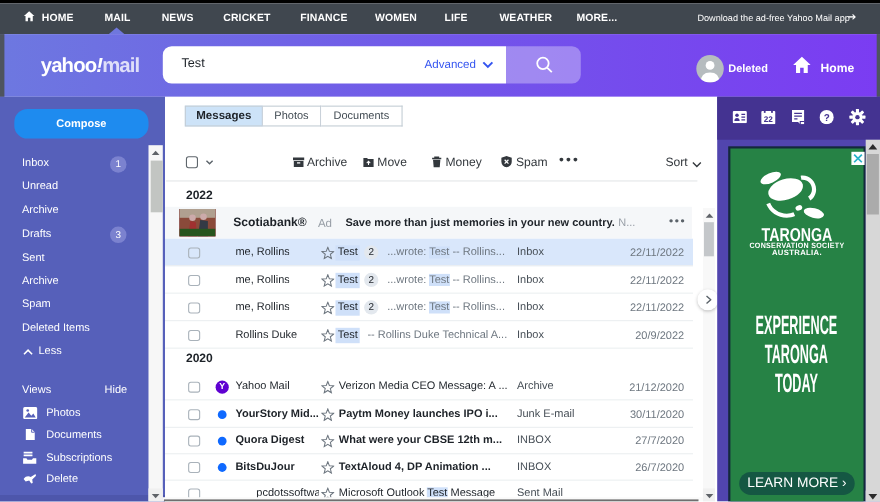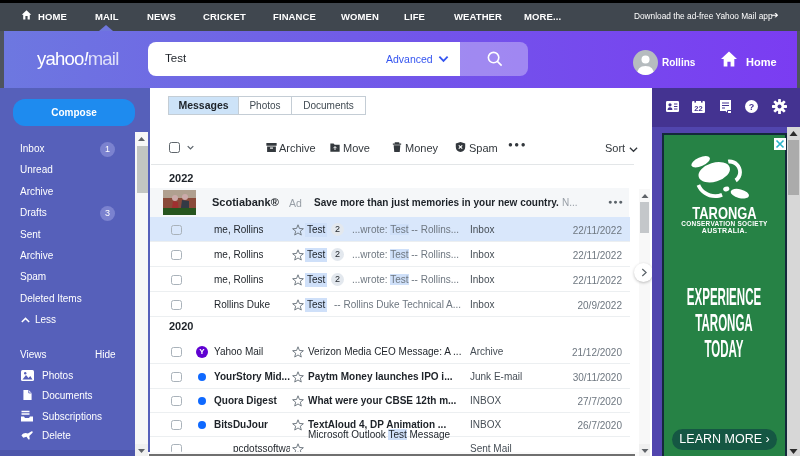--- a/index.html
+++ b/index.html
@@ -39,7 +39,7 @@
 <div class="abs" style="left:0;top:31px;width:4px;height:57px;background:#4e545e;"></div>
 <div class="abs" style="left:797px;top:31px;width:3px;height:57px;background:#4e545e;"></div>
 
-<div class="abs" style="left:37px;top:48px;color:#fff;font-size:18.5px;font-weight:normal;letter-spacing:-0.8px;">yahoo<span style="font-style:italic;">!</span><span style="color:rgba(255,255,255,0.78);">mail</span></div>
+<div class="abs" style="left:37px;top:48px;color:#fff;font-size:18.5px;font-weight:bold;letter-spacing:-0.8px;">yahoo<span style="font-style:italic;">!</span><span style="color:rgba(255,255,255,0.78);">mail</span></div>
 
 <div class="abs" style="left:148px;top:42px;width:312px;height:34px;background:#fff;border-radius:8px 0 0 8px;"></div>
 <div class="abs" style="left:165px;top:52px;font-size:11.5px;color:#1d2228;">Test</div>

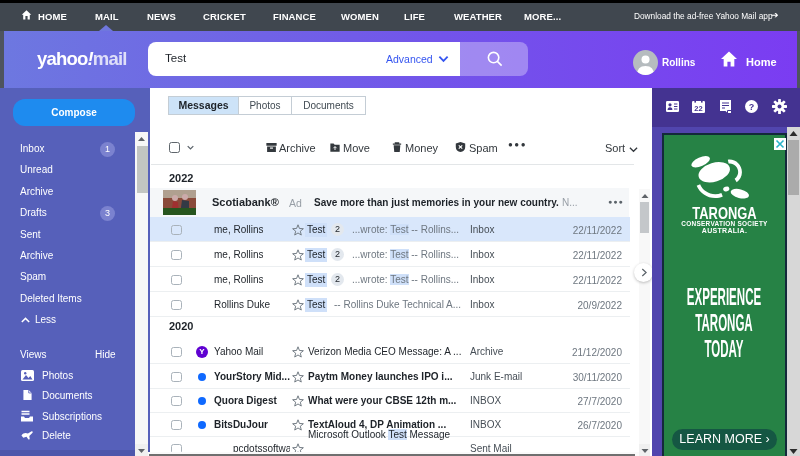--- a/index.html
+++ b/index.html
@@ -63,7 +63,7 @@
       <path d="M4 25 Q4 16 12.5 16 Q21 16 21 25 Z" fill="#fff"></path>
     </svg>
 </div>
-<div class="abs" style="left:662px;top:57px;color:#fff;font-size:10px;font-weight:bold;">Rollins</div>
+<div class="abs" style="left:662px;top:57px;color:#fff;font-size:10px;font-weight:bold;">Deleted</div>
 <div class="abs" style="left:721px;top:51px;">
   <svg width="16" height="16" viewBox="0 0 15 15">
       <path d="M7.5 0.5 L15 7.5 H12.5 V14.5 H9 V10 H6 V14.5 H2.5 V7.5 H0 Z" fill="#fff"></path>

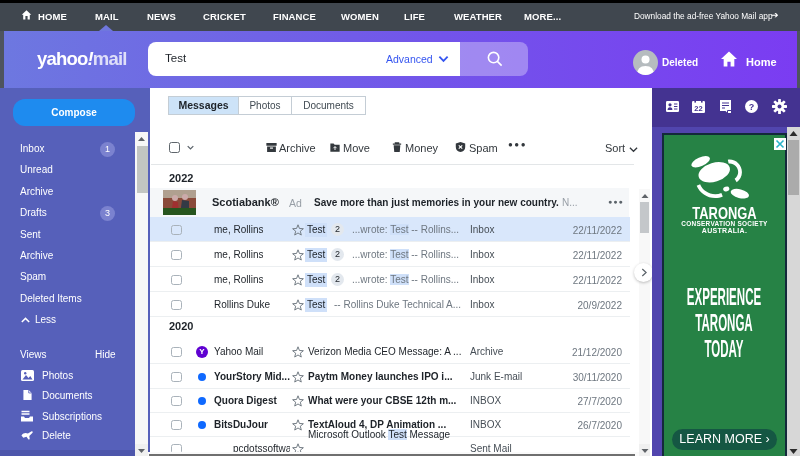--- a/index.html
+++ b/index.html
@@ -325,7 +325,7 @@
         <path d="M7.5 1 L9.3 5.6 L14.2 5.9 L10.4 9 L11.6 13.8 L7.5 11.2 L3.4 13.8 L4.6 9 L0.8 5.9 L5.7 5.6 Z" fill="none" stroke="#6e7780" stroke-width="1.2"></path>
       </svg>
     </div>
-    <div class="abs" style="left:308px;top:429px;font-size:10px;color:#1d2228;text-align:right;">Microsoft Outlook <span style="background:#cfe0f9;">Test</span> Message</div>
+    <div class="abs" style="left:308px;top:443px;font-size:10px;color:#1d2228;text-align:right;">Microsoft Outlook <span style="background:#cfe0f9;">Test</span> Message</div>
     <div class="abs" style="left:470px;top:443px;font-size:10px;color:#464e56;">Sent Mail</div>
     <div class="abs" style="left:557px;top:444px;width:65px;text-align:right;font-size:10px;color:#6e7780;margin-top:40px;">18/6/2020</div>
     <div class="abs" style="left:169px;top:320px;font-size:11px;font-weight:bold;color:#1d2228;">2020</div>

